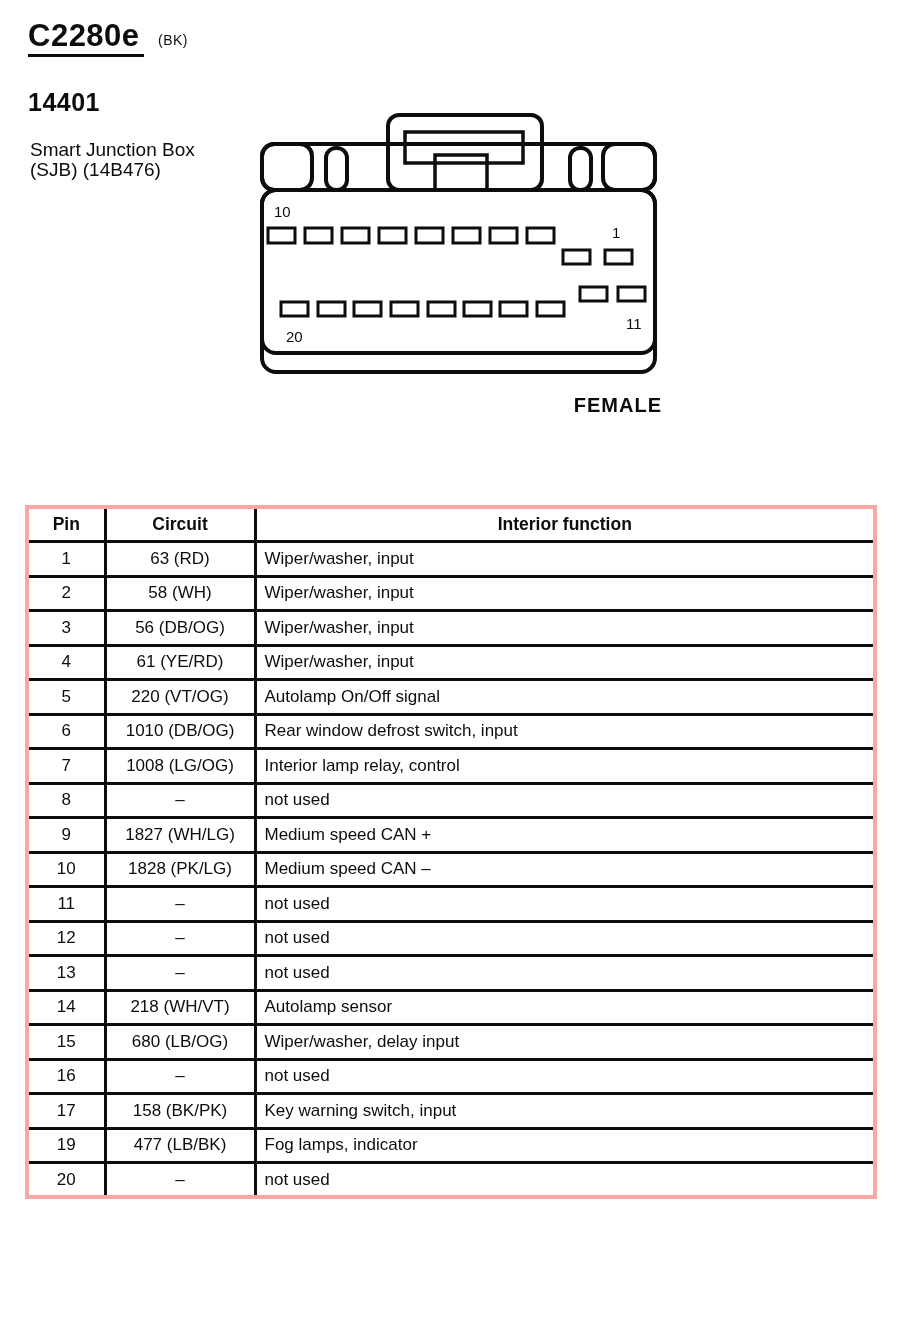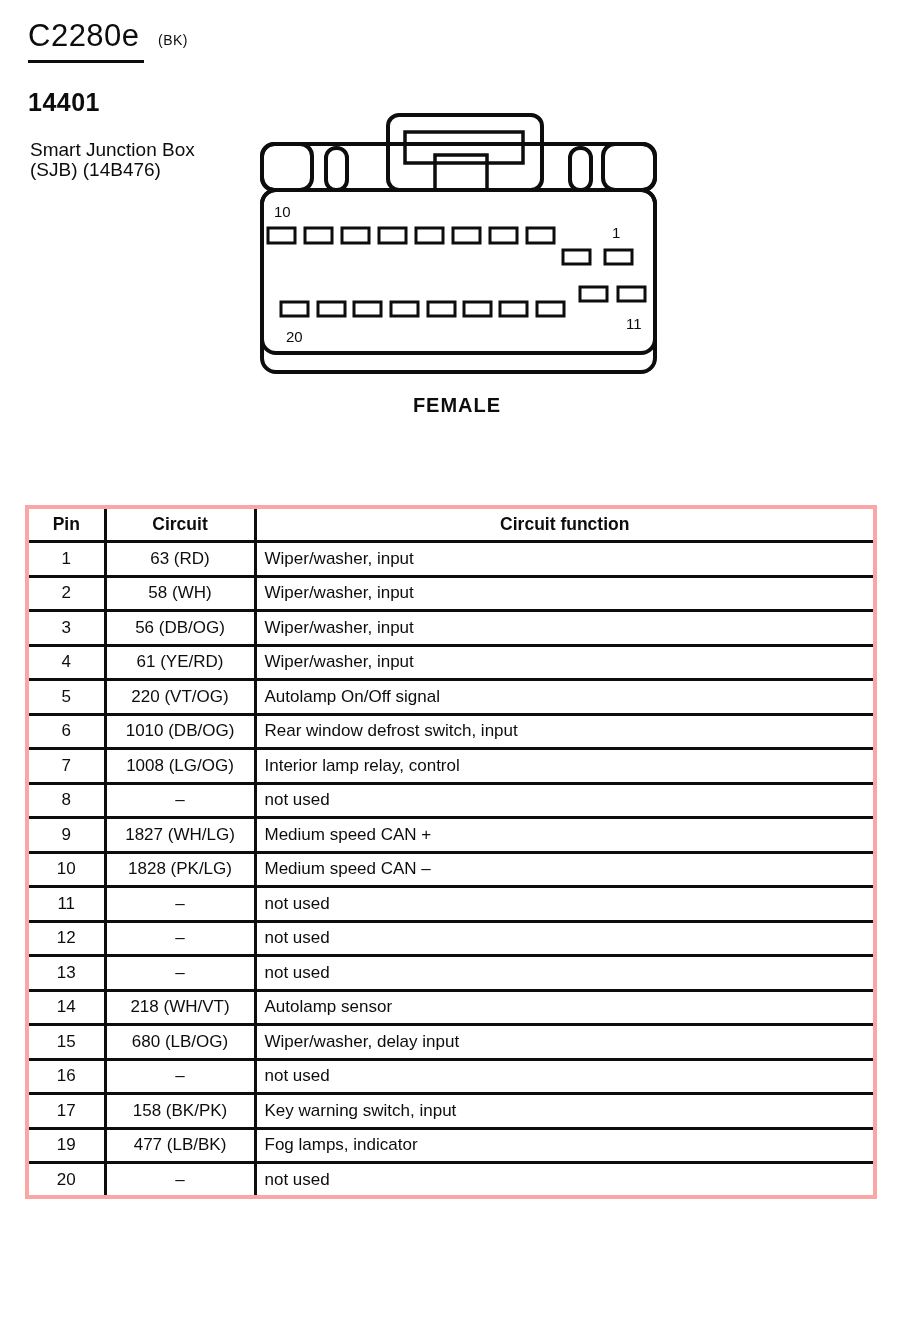--- a/index.html
+++ b/index.html
@@ -14,8 +14,8 @@
   
   .connector-id {
     position: absolute; left: 28px; top: 18px;
-    font-size: 31px; font-weight: normal; letter-spacing: 0.5px;
-    border-bottom: 3px solid #0d0d0d; padding-bottom: 6px; padding-right: 4px;
+    font-size: 31px; font-weight: bold; letter-spacing: 0.5px;
+    border-bottom: 3px solid #0d0d0d; padding-right: 4px;
     display: inline-block;
   }
   .connector-color {

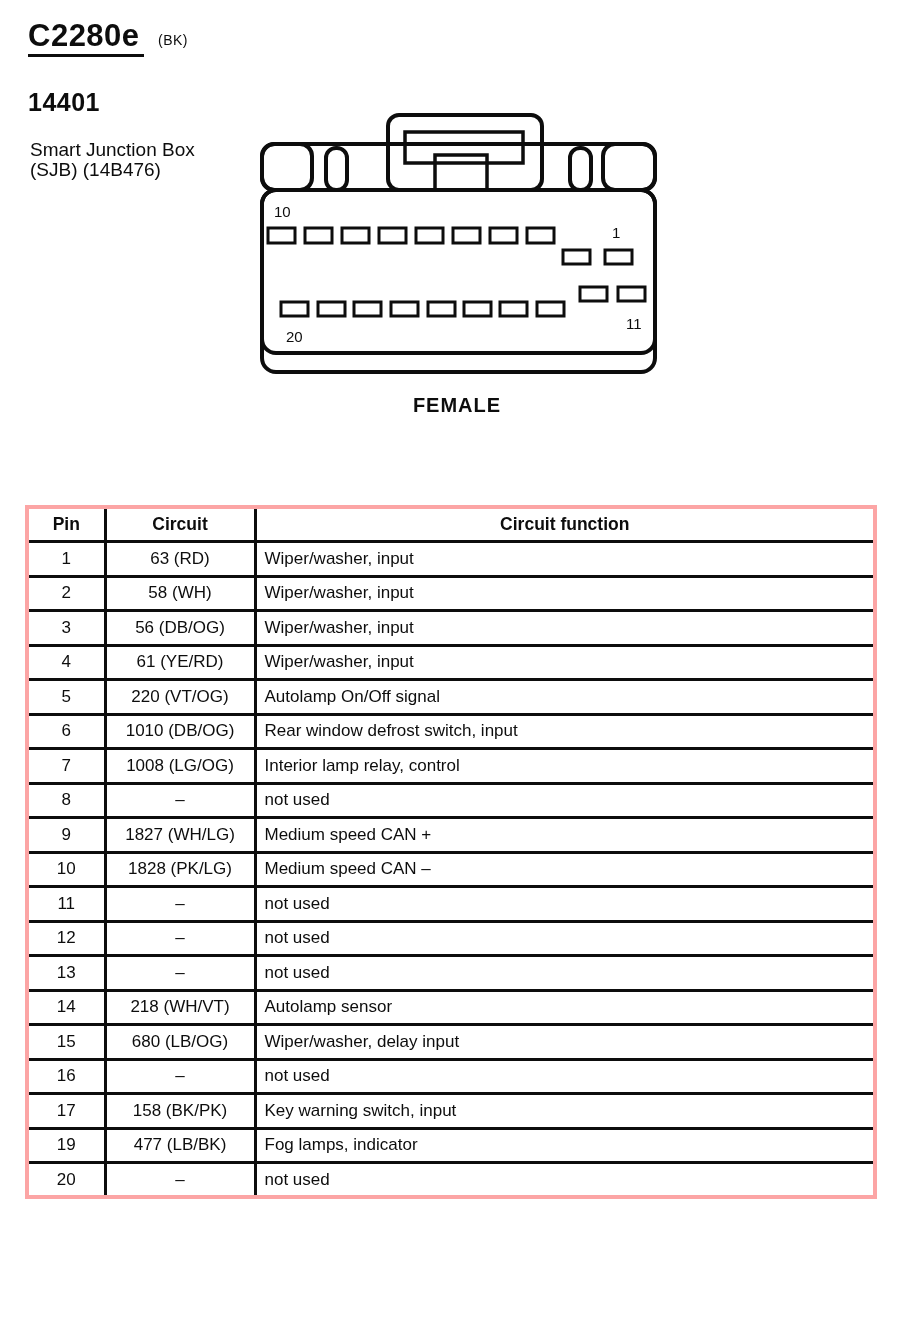--- a/index.html
+++ b/index.html
@@ -36,7 +36,7 @@
   .connector-figure svg { display: block; }
   .gender-caption {
     position: absolute; left: 252px; top: 394px; width: 410px;
-    text-align: center; font-size: 20px; font-weight: bold; letter-spacing: 1px;
+    text-align: right; font-size: 20px; font-weight: bold; letter-spacing: 1px;
   }
 
   

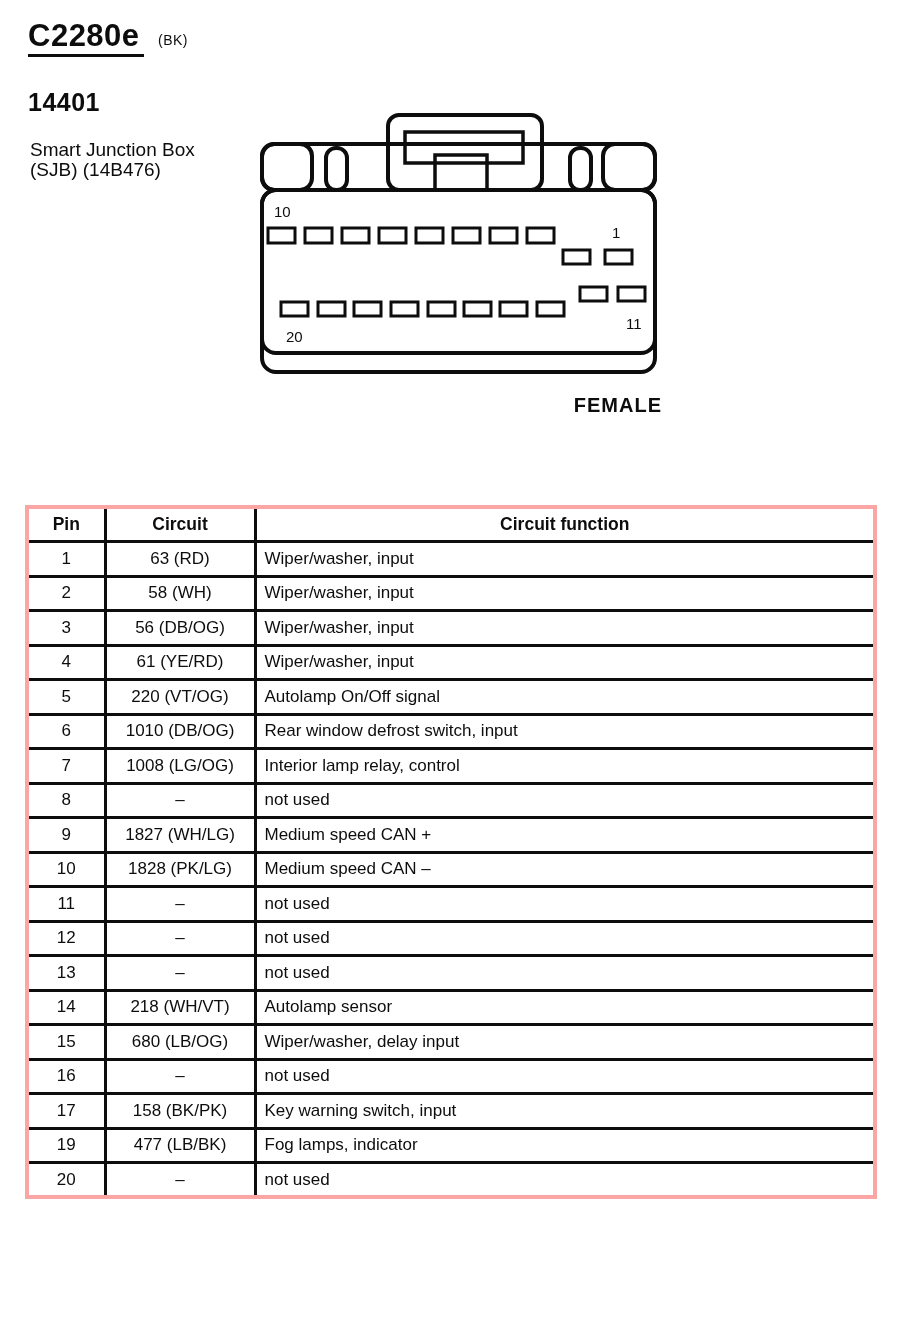--- a/index.html
+++ b/index.html
@@ -135,7 +135,7 @@
       <tr>
         <th>Pin</th>
         <th>Circuit</th>
-        <th>Circuit function</th>
+        <th>Interior function</th>
       </tr>
     </thead>
     <tbody>

